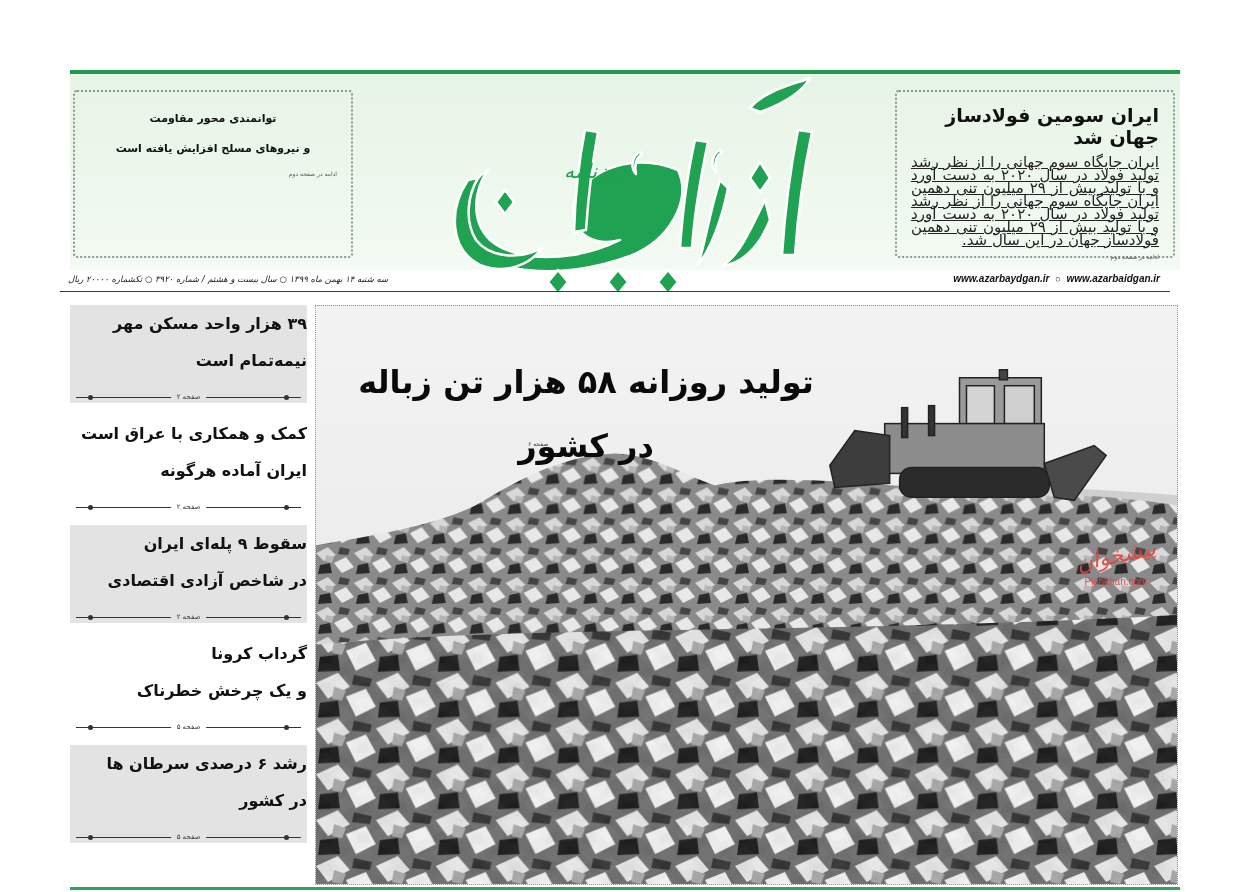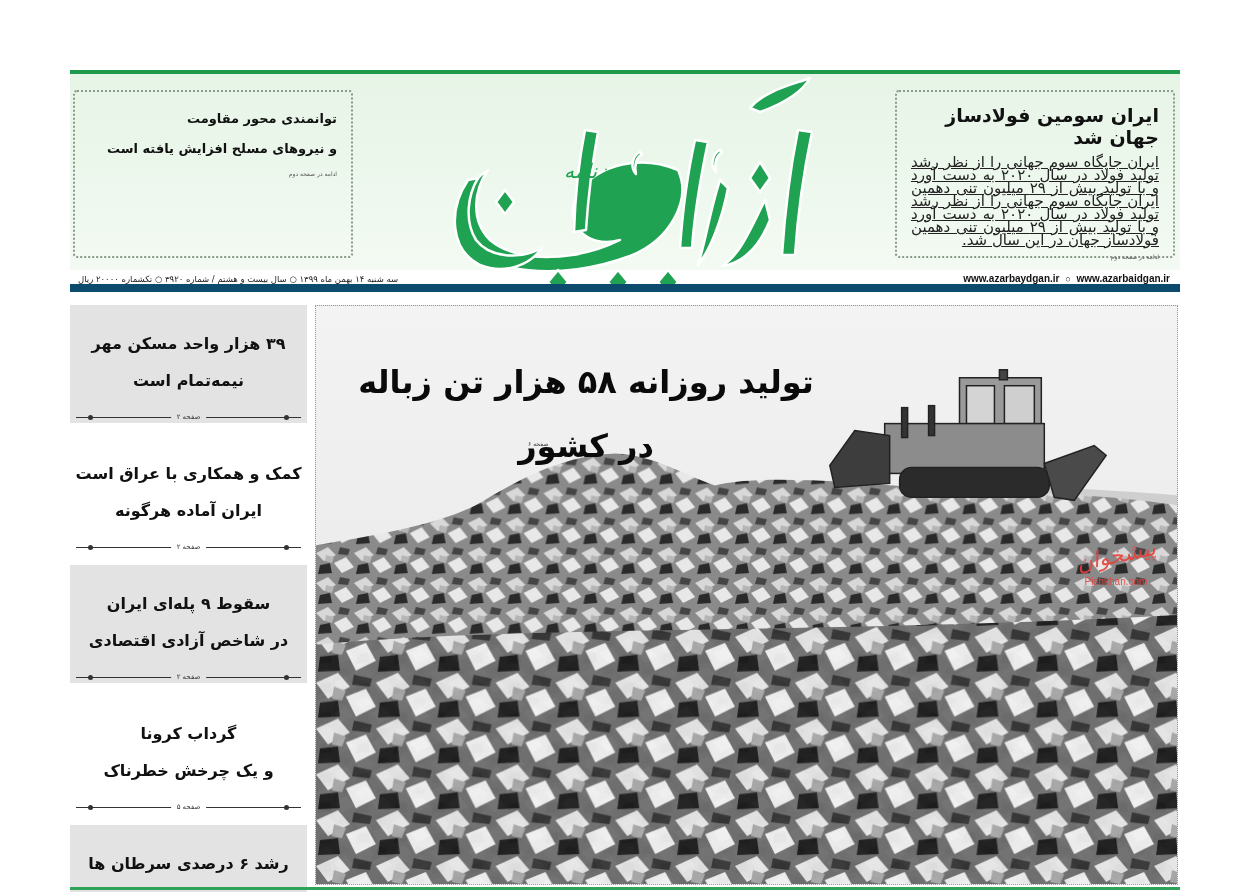--- a/index.html
+++ b/index.html
@@ -21,7 +21,7 @@
     .box.left { left: 3px; }
     .box h2 { font-family: "DejaVu Sans", sans-serif; font-weight: bold; color: #111; }
     .box.right h2 { font-size: 19px; line-height: 22px; margin-bottom: 8px; }
-    .box.left h2 { font-size: 13px; line-height: 30px; margin-bottom: 6px; }
+    .box.left h2 { font-size: 11px; line-height: 30px; text-align: center; margin-bottom: 6px; }
     .box p { font-size: 15px; line-height: 13px; text-align: justify; color: #222; text-decoration: underline; }
     .box .more { font-size: 6px; color: #555; margin-top: 6px; display: block; }
 

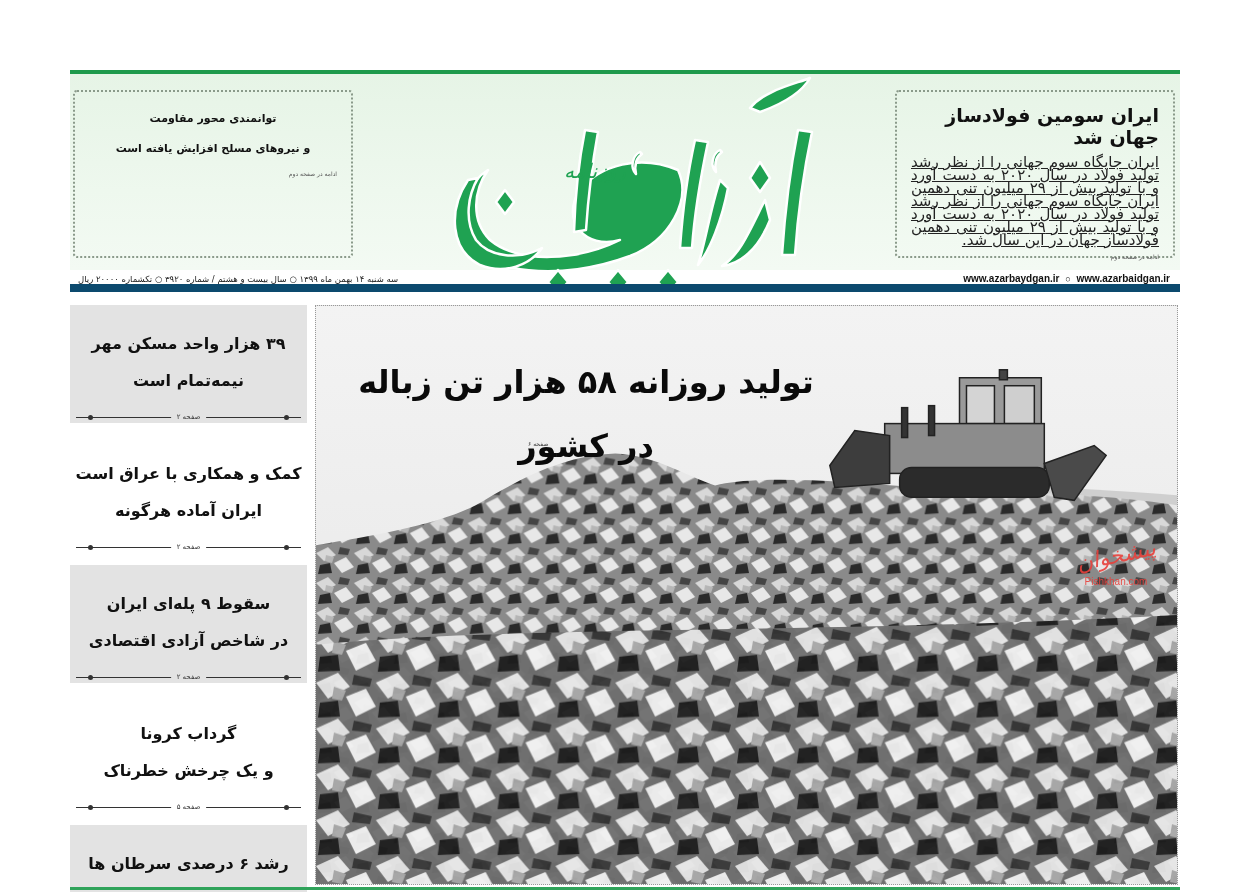--- a/index.html
+++ b/index.html
@@ -33,8 +33,9 @@
 
     
     .infobar {
-      position: absolute; left: 70px; top: 270px; width: 1110px; height: 22px;
-      border-bottom: 8px solid #0c4a6e;
+      position: absolute; left: 60px; top: 270px; width: 1110px; height: 22px;
+      border-bottom: 1px solid #0c4a6e;
+      font-style: italic;
     }
     .infobar .date {
       position: absolute; left: 8px; top: 4px; font-size: 8.5px; color: #222;

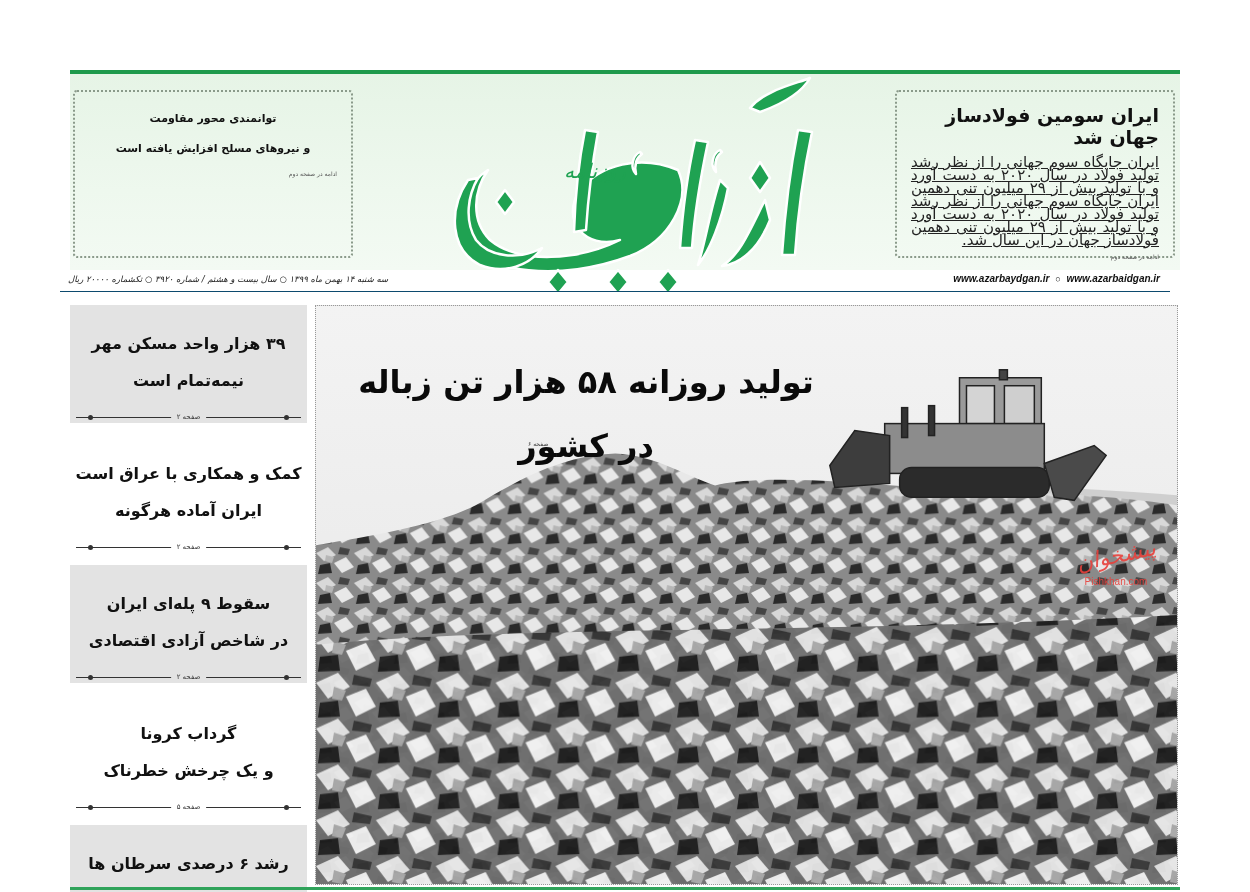--- a/index.html
+++ b/index.html
@@ -53,7 +53,7 @@
       direction: rtl;
     }
     .item {
-      position: relative; width: 100%; text-align: center; padding-top: 20px;
+      position: relative; width: 100%; padding-top: 0;
     }
     .item.shaded { background: #e3e3e3; }
     .item .t {

